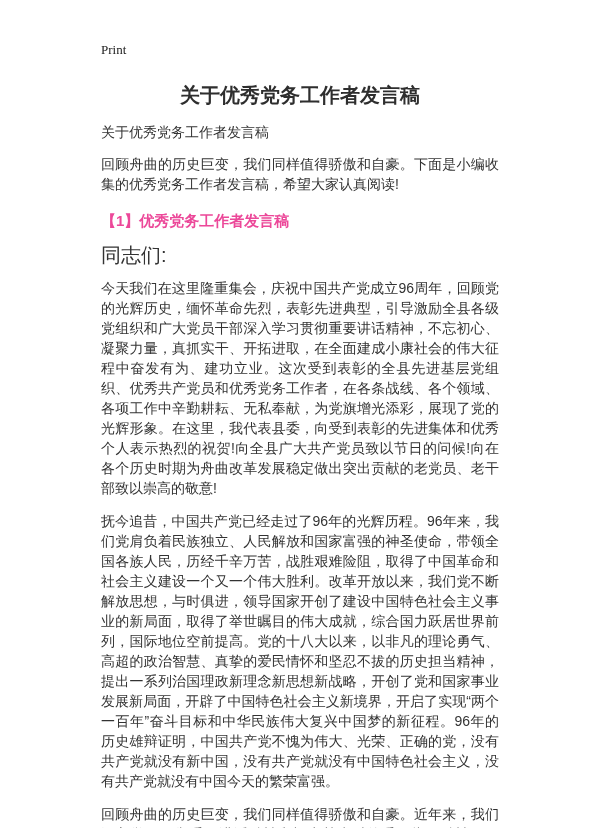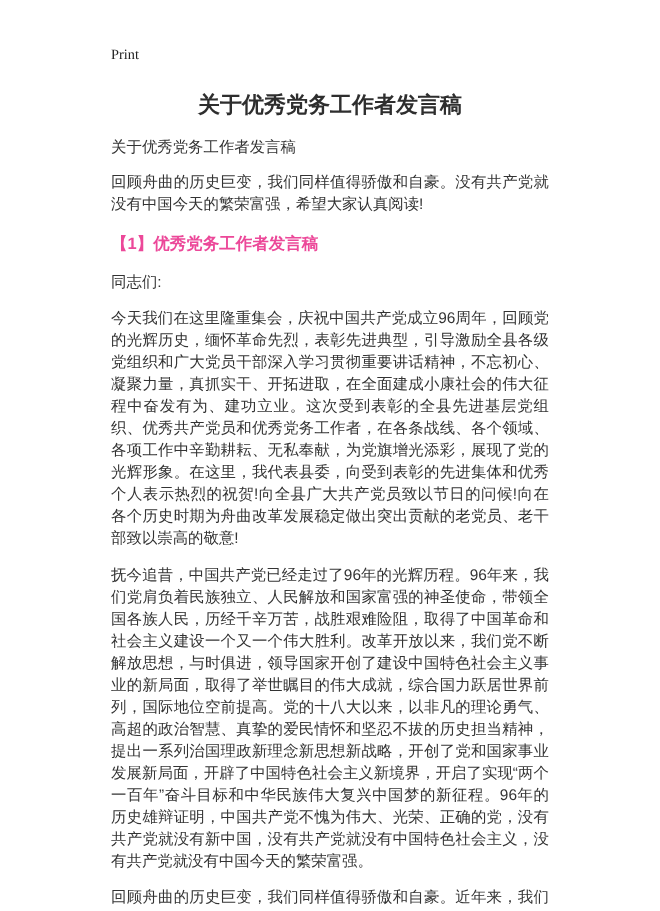--- a/index.html
+++ b/index.html
@@ -77,7 +77,7 @@
 
     <div class="doc-subtitle">关于优秀党务工作者发言稿</div>
 
-    <p class="para">回顾舟曲的历史巨变，我们同样值得骄傲和自豪。没有共产党就没有中国今天的繁荣富强，希望大家认真阅读!</p>
+    <p class="para">回顾舟曲的历史巨变，我们同样值得骄傲和自豪。下面是小编收集的优秀党务工作者发言稿，希望大家认真阅读!</p>
 
     <h2 class="section-heading">【1】优秀党务工作者发言稿</h2>
 

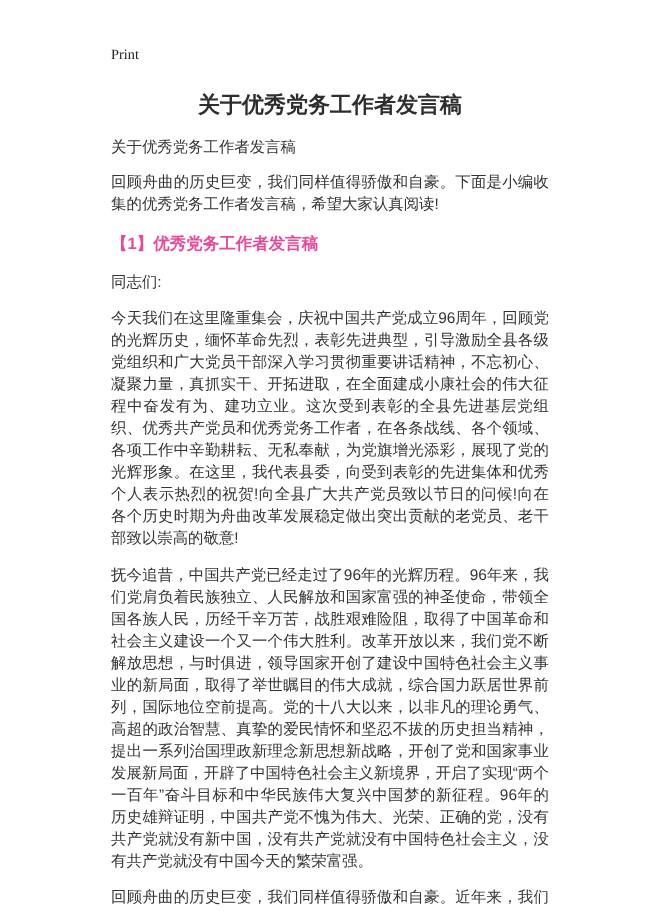--- a/index.html
+++ b/index.html
@@ -57,7 +57,7 @@
   }
   .salutation {
     margin-top: 14px;
-    font-size: 14px;
+    font-size: 20px;
     line-height: 20px;
     color: #333333;
   }

